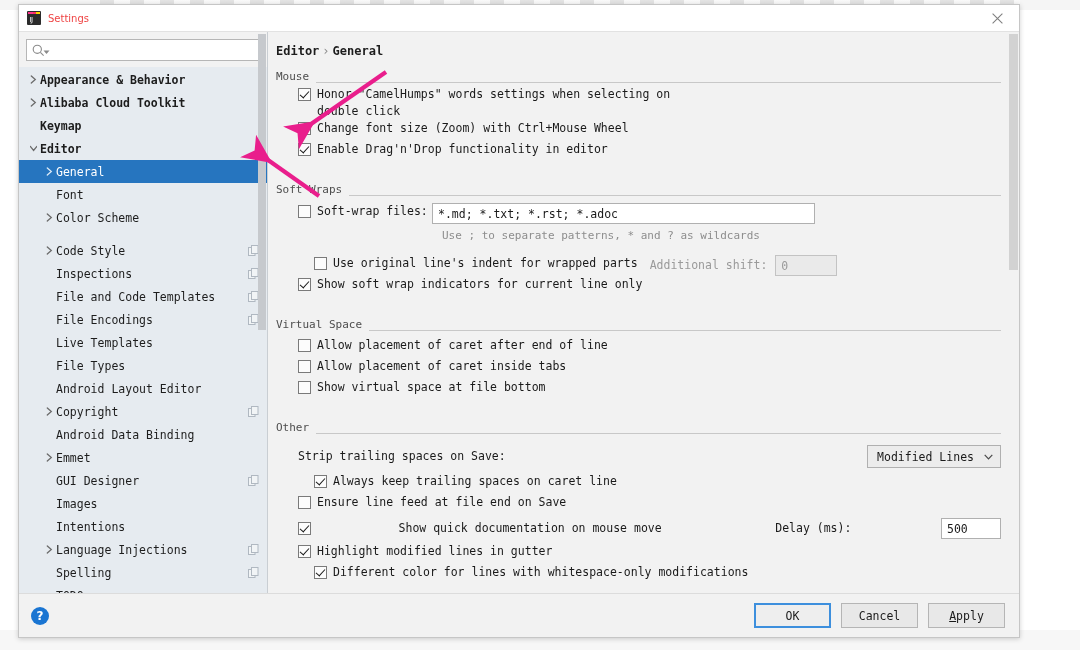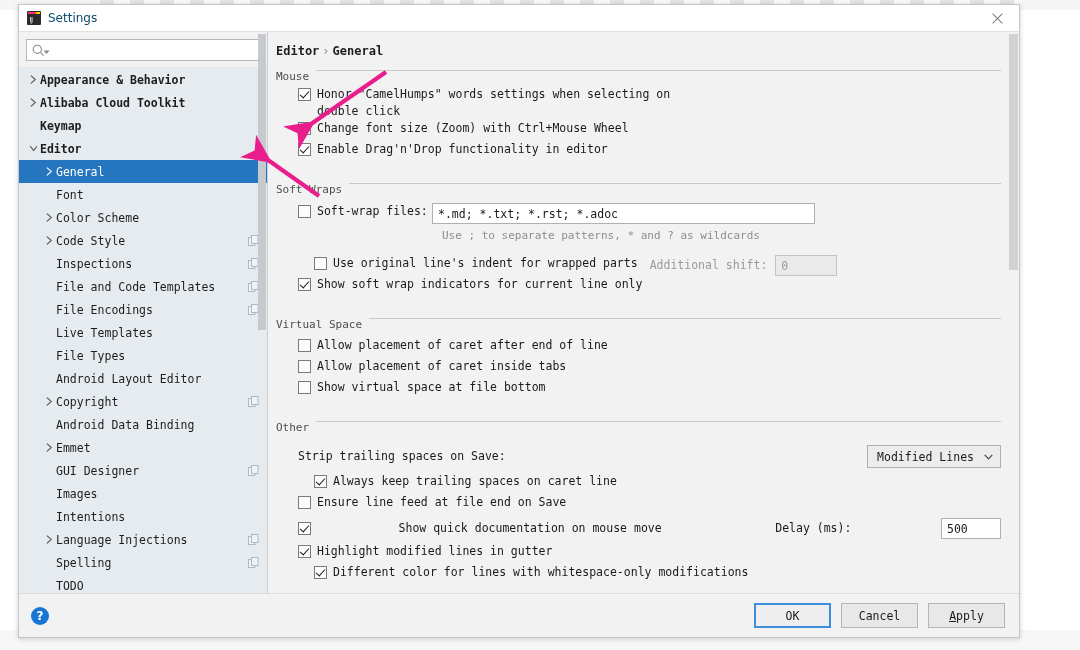--- a/index.html
+++ b/index.html
@@ -68,7 +68,7 @@
   }
   #title-text {
     font-family: "DejaVu Sans", sans-serif;
-    font-size: 12px; color: #0c4a6e;
+    font-size: 10px; color: #ef4444;
   }
   #close-btn {
     position: absolute; right: 0; top: 0;

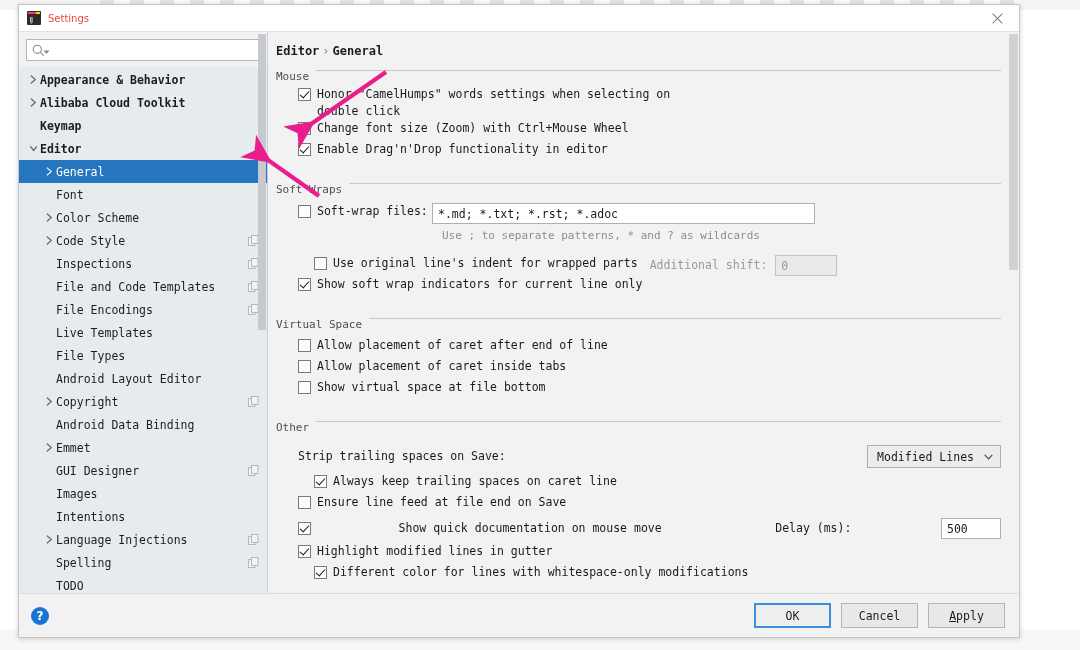--- a/index.html
+++ b/index.html
@@ -188,7 +188,7 @@
   }
   .group:first-child { margin-top: 4px; }
   .group-title {
-    display: flex; align-items: flex-start;
+    display: flex; align-items: flex-end;
     font-size: 11px;
     color: #4d4d4d;
     margin-bottom: 3px;

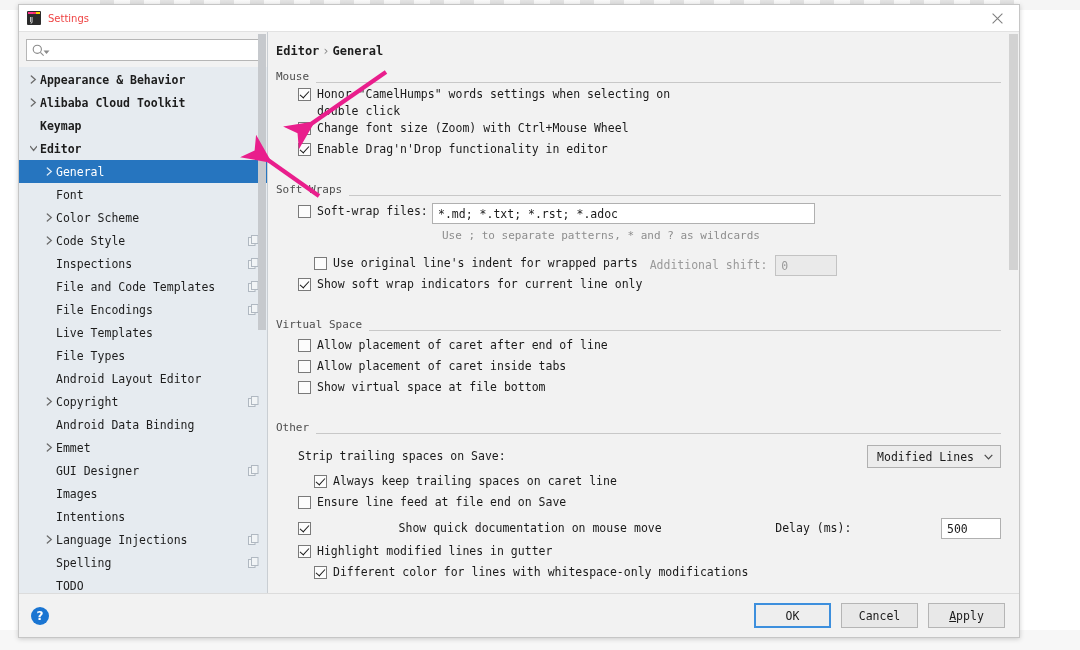--- a/index.html
+++ b/index.html
@@ -408,7 +408,7 @@
             </span>
             <span class="label">Color Scheme</span>
           </div>
-          <div class="tree-item" style="padding-left: 24px;">
+          <div class="tree-item" style="padding-left: 24px; margin-top: 10px;">
             <span class="arrow">
               <svg width="7" height="9" viewBox="0 0 7 9">
                 <path d="M1.3 0.9 L5.3 4.5 L1.3 8.1" stroke="#6b6b6b" stroke-width="1.3" fill="none" stroke-linecap="round"></path>

